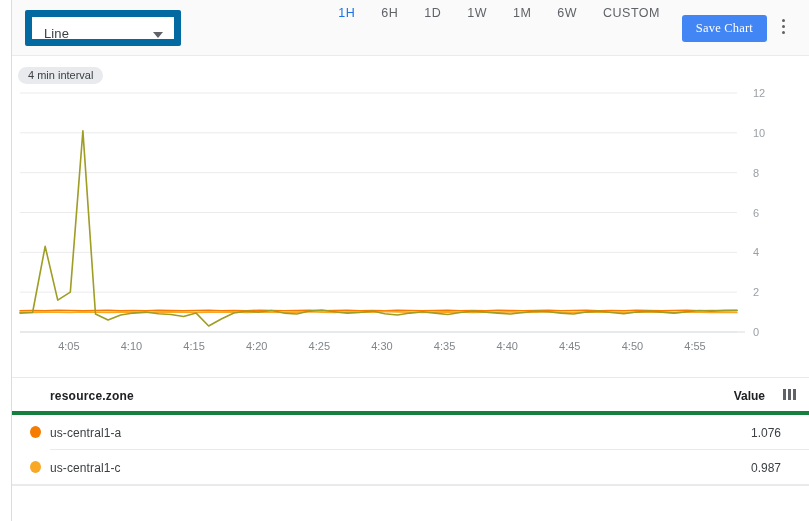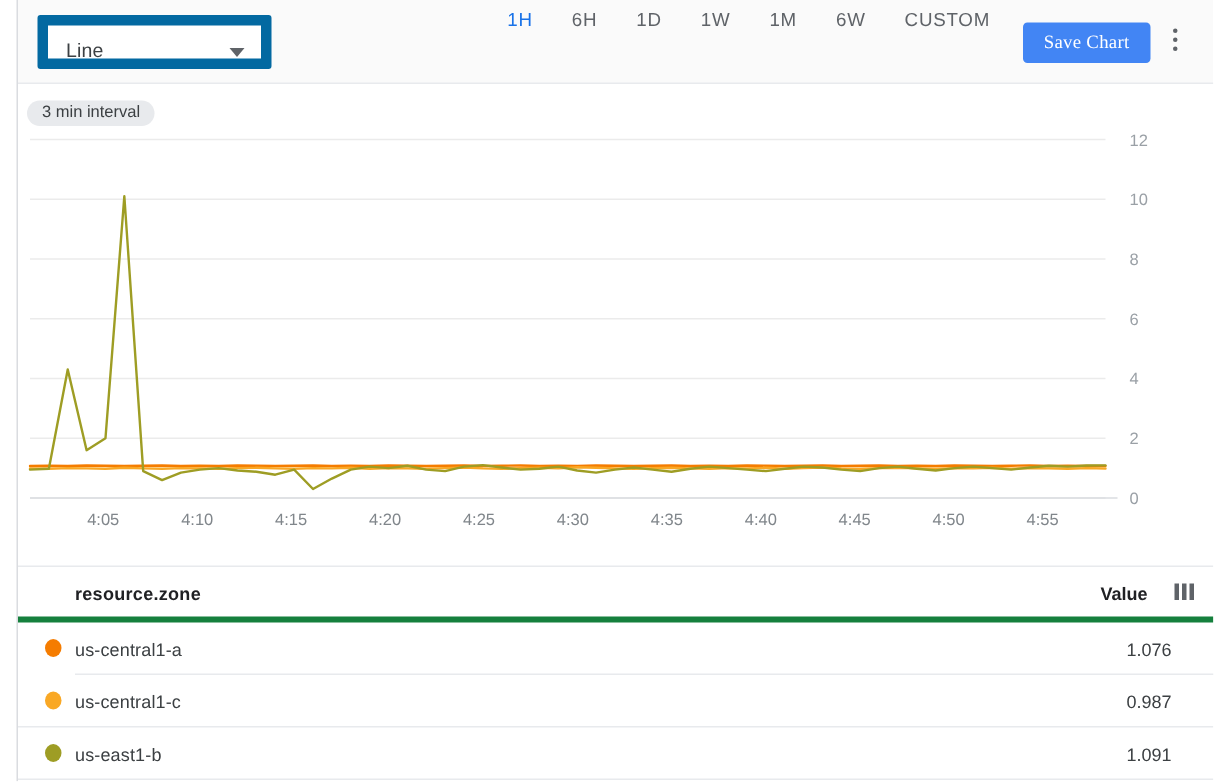--- a/index.html
+++ b/index.html
@@ -272,7 +272,7 @@
   </div>
 
   <div class="chart-panel">
-    <div class="interval-pill">3 min interval</div>
+    <div class="interval-pill">4 min interval</div>
     <div class="plot" id="plot">
       <svg id="chart-svg" width="797" height="320">
           <line x1="8" x2="725" y1="276" y2="276" stroke="#ebebeb" stroke-width="1"></line>

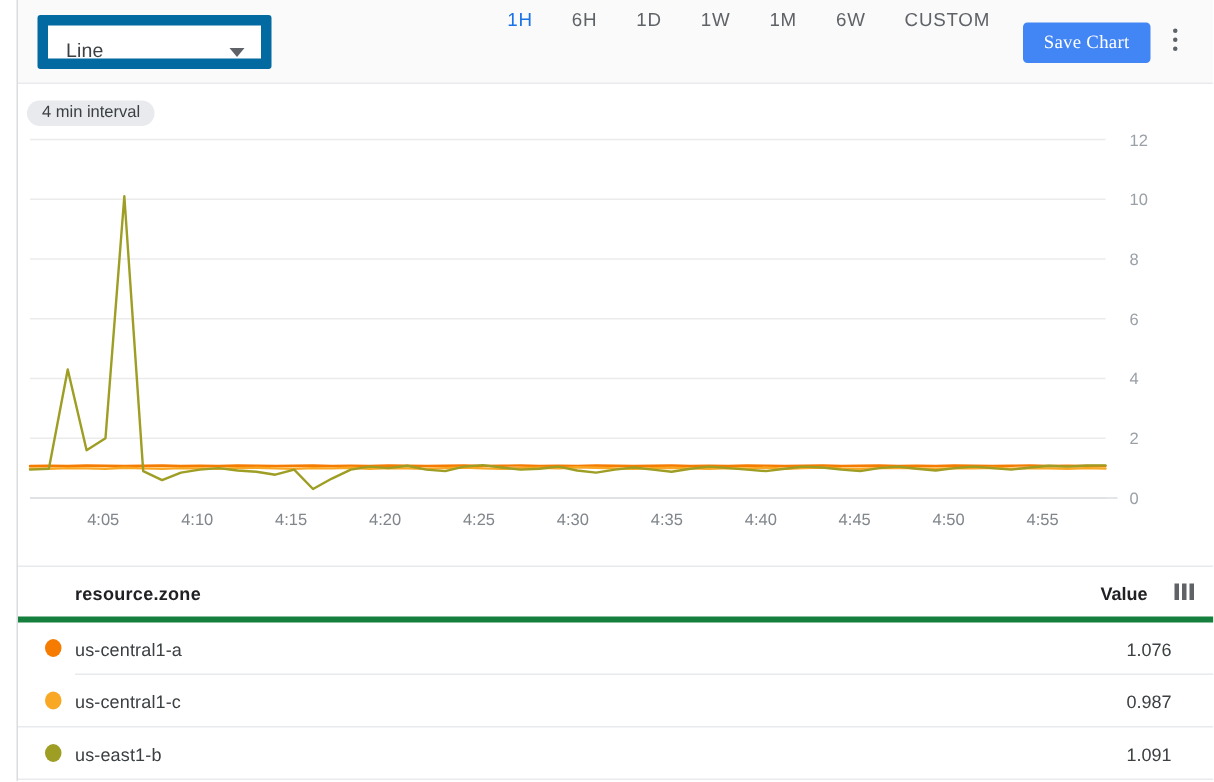--- a/index.html
+++ b/index.html
@@ -331,11 +331,6 @@
           <span class="value">0.987</span>
         </div>
         <div class="sep-full" style="position: relative;"></div>
-        <div class="legend-row">
-          <span class="dot" style="background: rgb(158, 157, 36);"></span>
-          <span class="name">us-east1-b</span>
-          <span class="value">1.091</span>
-        </div>
         <div class="sep-full" style="position: relative;"></div>
       </div>
   </div>

